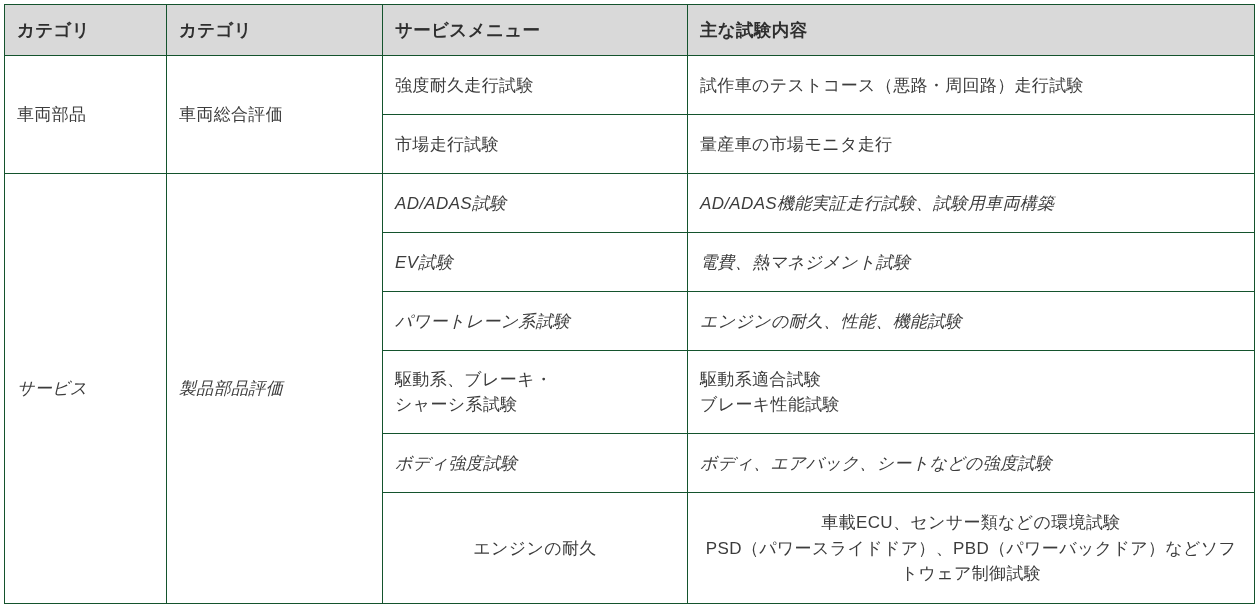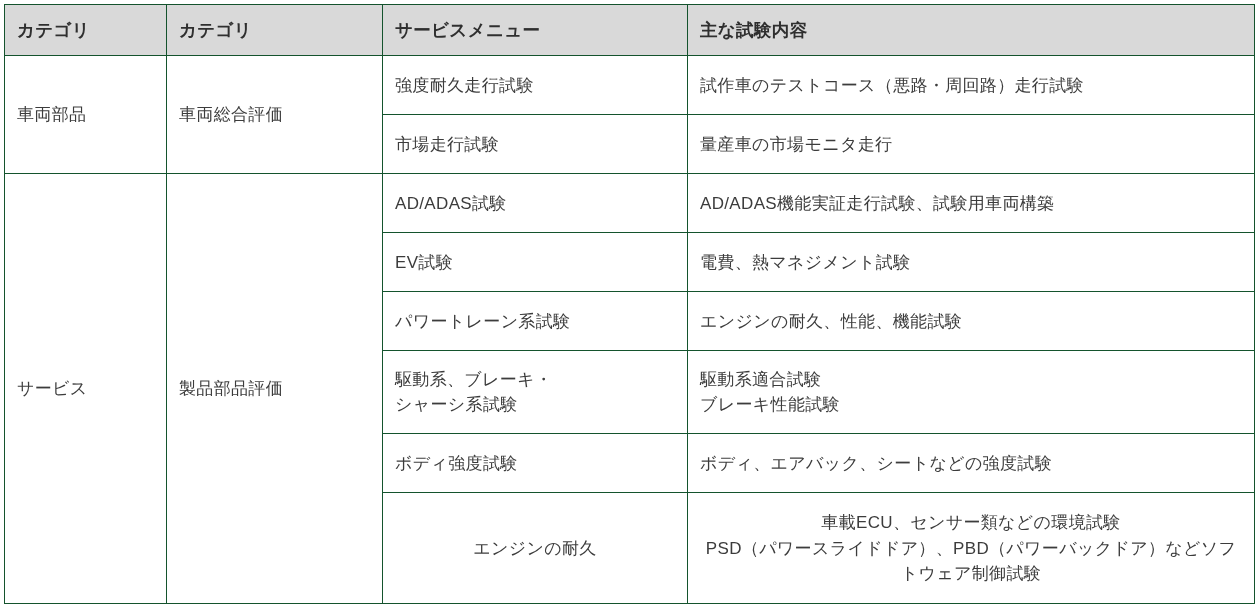--- a/index.html
+++ b/index.html
@@ -67,7 +67,7 @@
   }
   
   tr.r-h1 td { height: 38px; }
-  tr.r-h2 td { height: 38px; }
+  tr.r-h2 td { height: 38px; font-style: italic; }
   tr.r-tall td { height: 62px; }
   tr.r-xtall td { height: 90px; text-align: center; }
 </style>

